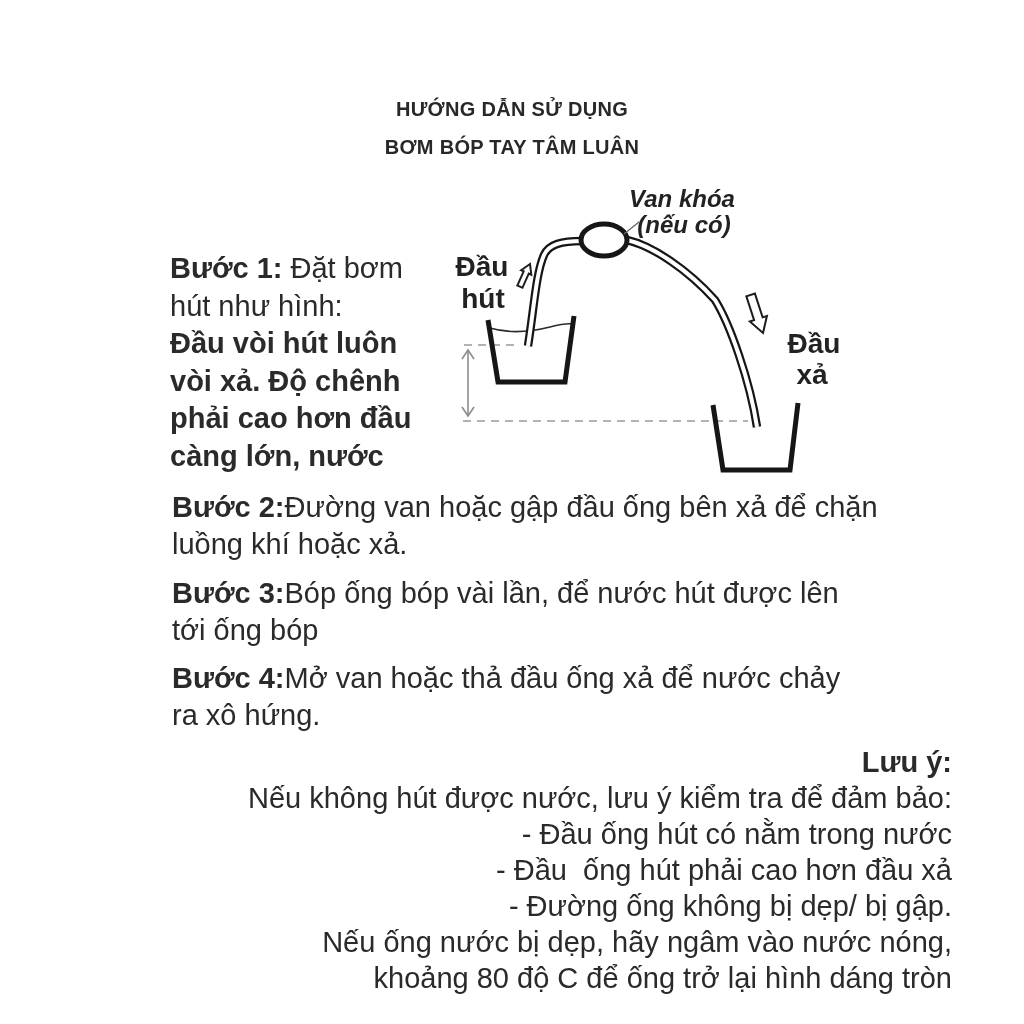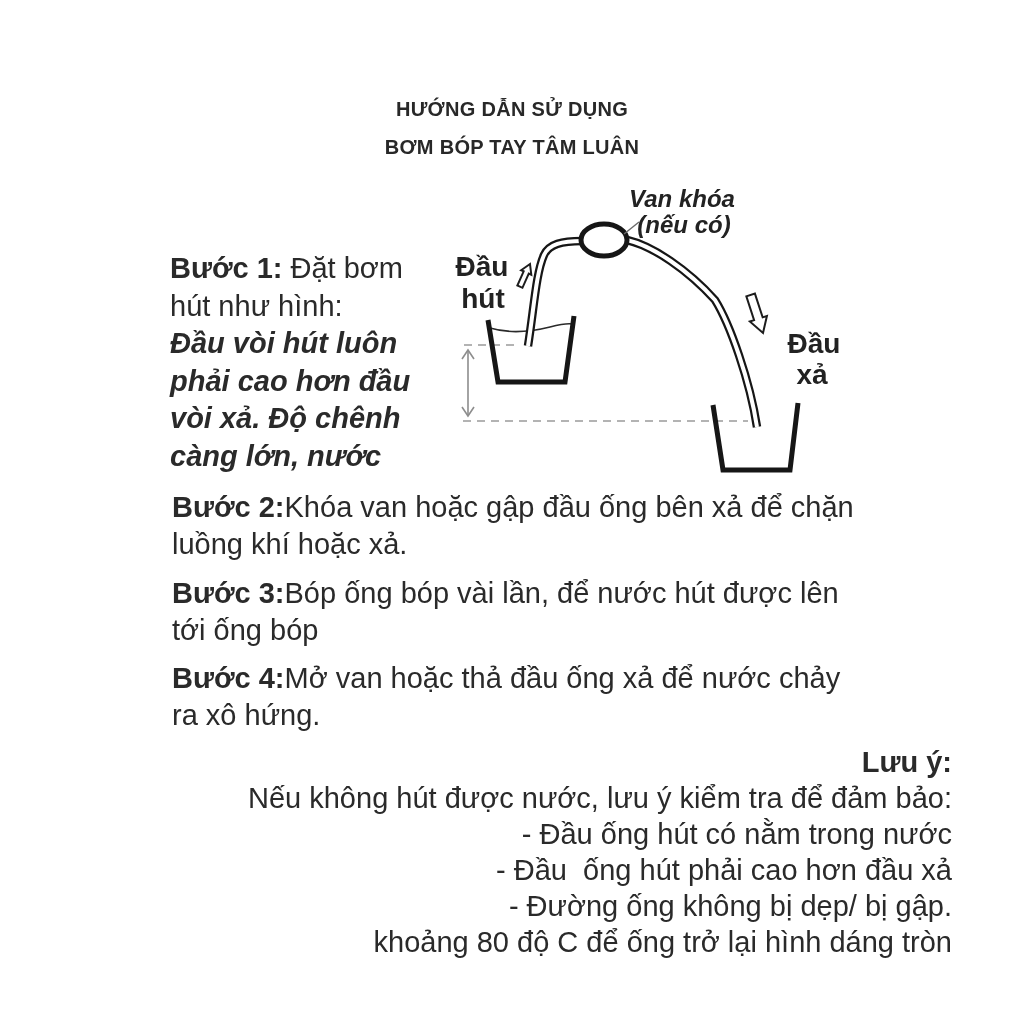--- a/index.html
+++ b/index.html
@@ -22,7 +22,7 @@
     font-size:29px; line-height:37.5px;margin-top:8px;
   }
   .step1 strong { margin-right:8px; }
-  .step1 .note-line { font-weight:700; font-style:italic; }
+  .step1 .note-line { font-weight:700; }
   .step {
     position:absolute; left:172px; width:760px;
     font-size:29px; line-height:37px;

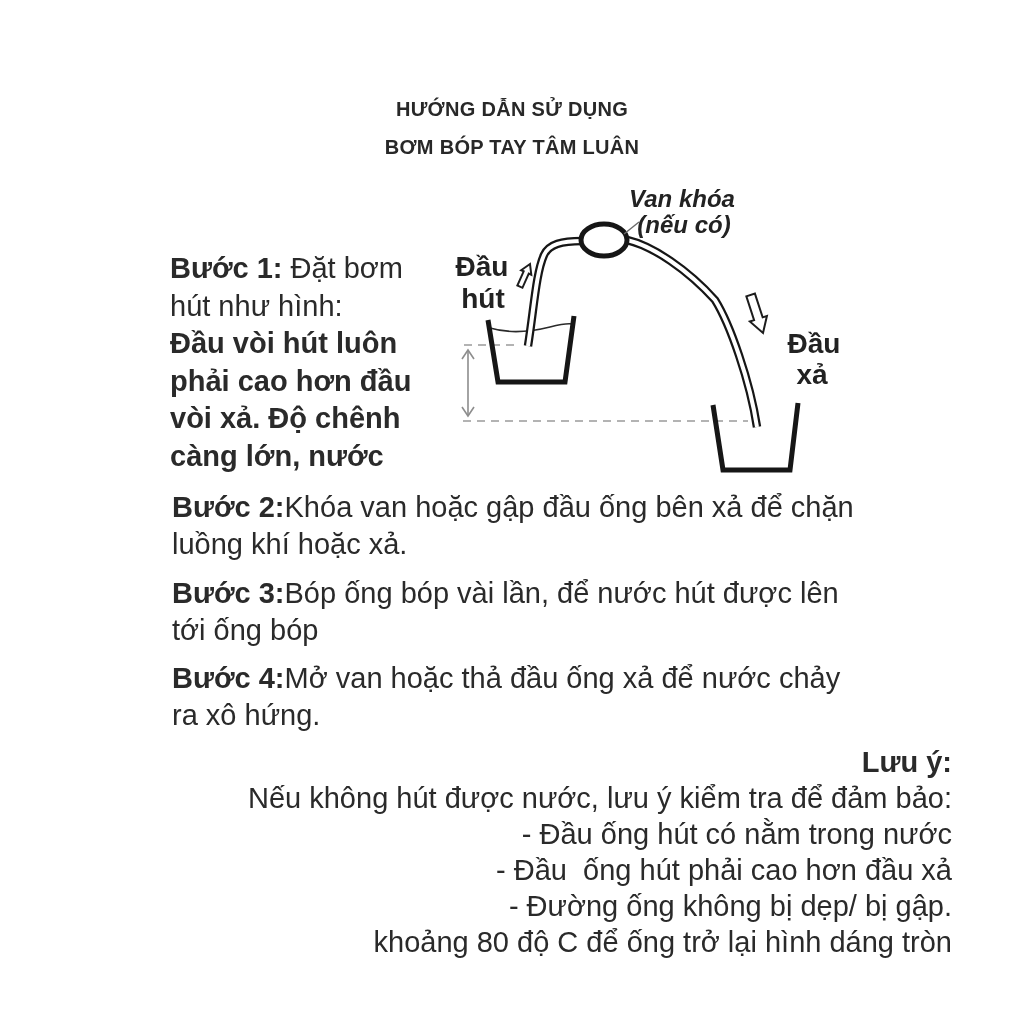--- a/index.html
+++ b/index.html
@@ -64,8 +64,8 @@
     <div class="line"><strong>Bước 1:</strong><span>Đặt bơm</span></div>
     <div class="line">hút như hình:</div>
     <div class="line note-line">Đầu vòi hút luôn</div>
+    <div class="line note-line">vòi xả. Độ chênh</div>
     <div class="line note-line">phải cao hơn đầu</div>
-    <div class="line note-line">vòi xả. Độ chênh</div>
     <div class="line note-line">càng lớn, nước</div>
   </div>
 

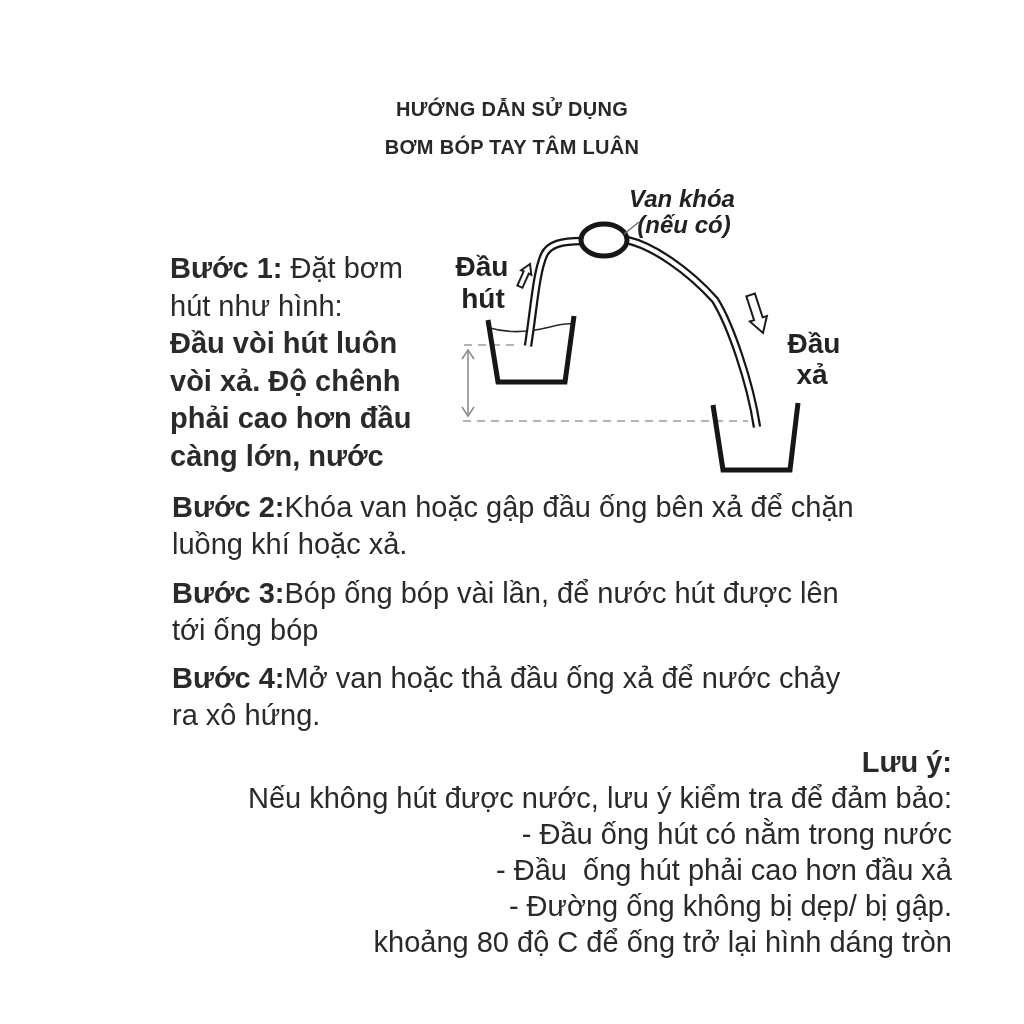--- a/index.html
+++ b/index.html
@@ -102,7 +102,7 @@
   </svg>
 
   <div class="step" id="step2">
-    <div class="line"><strong>Bước 2:</strong><span>Khóa van hoặc gập đầu ống bên xả để chặn</span></div>
+    <div class="line"><strong>Bước 2:</strong><span>Đường van hoặc gập đầu ống bên xả để chặn</span></div>
     <div class="line">luồng khí hoặc xả.</div>
   </div>
 

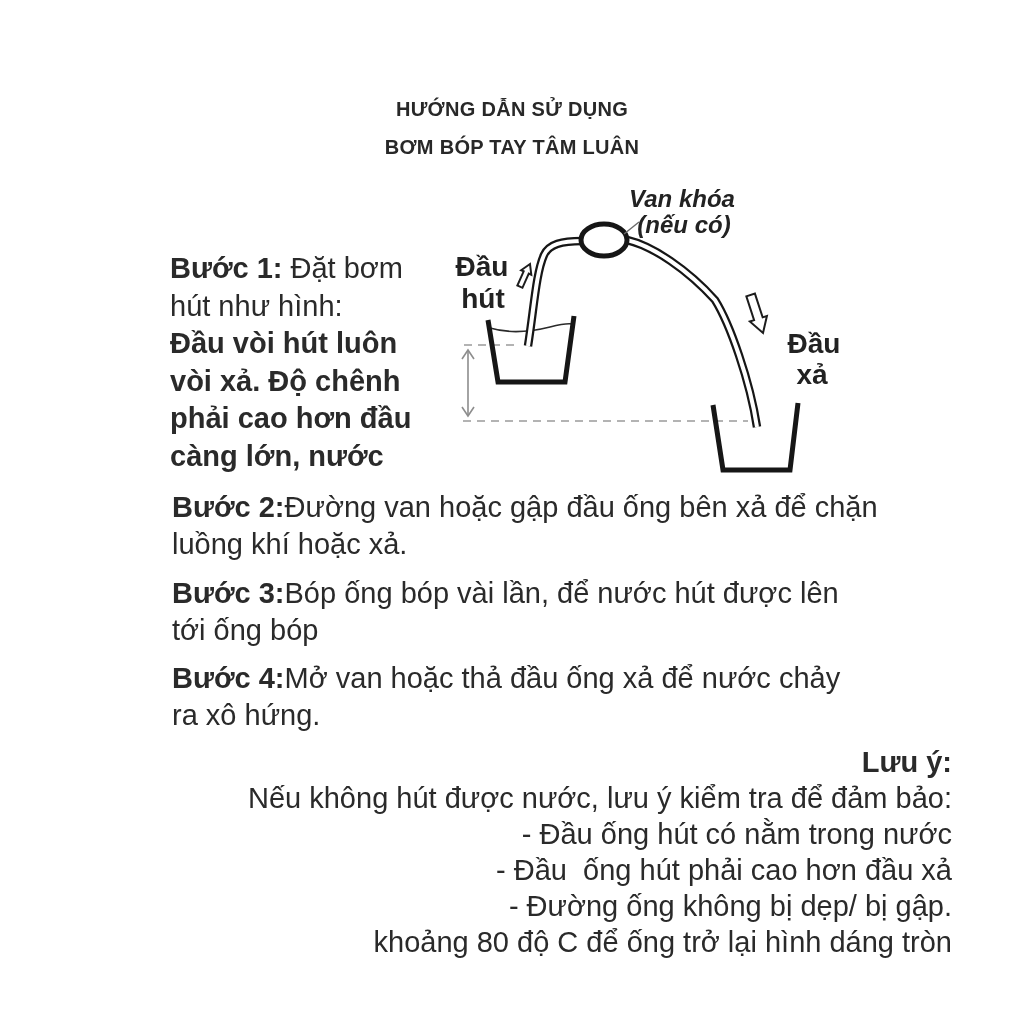--- a/index.html
+++ b/index.html
@@ -122,6 +122,7 @@
     <div class="tline"> - Đầu ống hút có nằm trong nước</div>
     <div class="tline"> - Đầu  ống hút phải cao hơn đầu xả</div>
     <div class="tline"> - Đường ống không bị dẹp/ bị gập.</div>
+    <div class="tline">Nếu ống nước bị dẹp, hãy ngâm vào nước nóng,</div>
     <div class="tline">khoảng 80 độ C để ống trở lại hình dáng tròn</div>
   </div>
 

